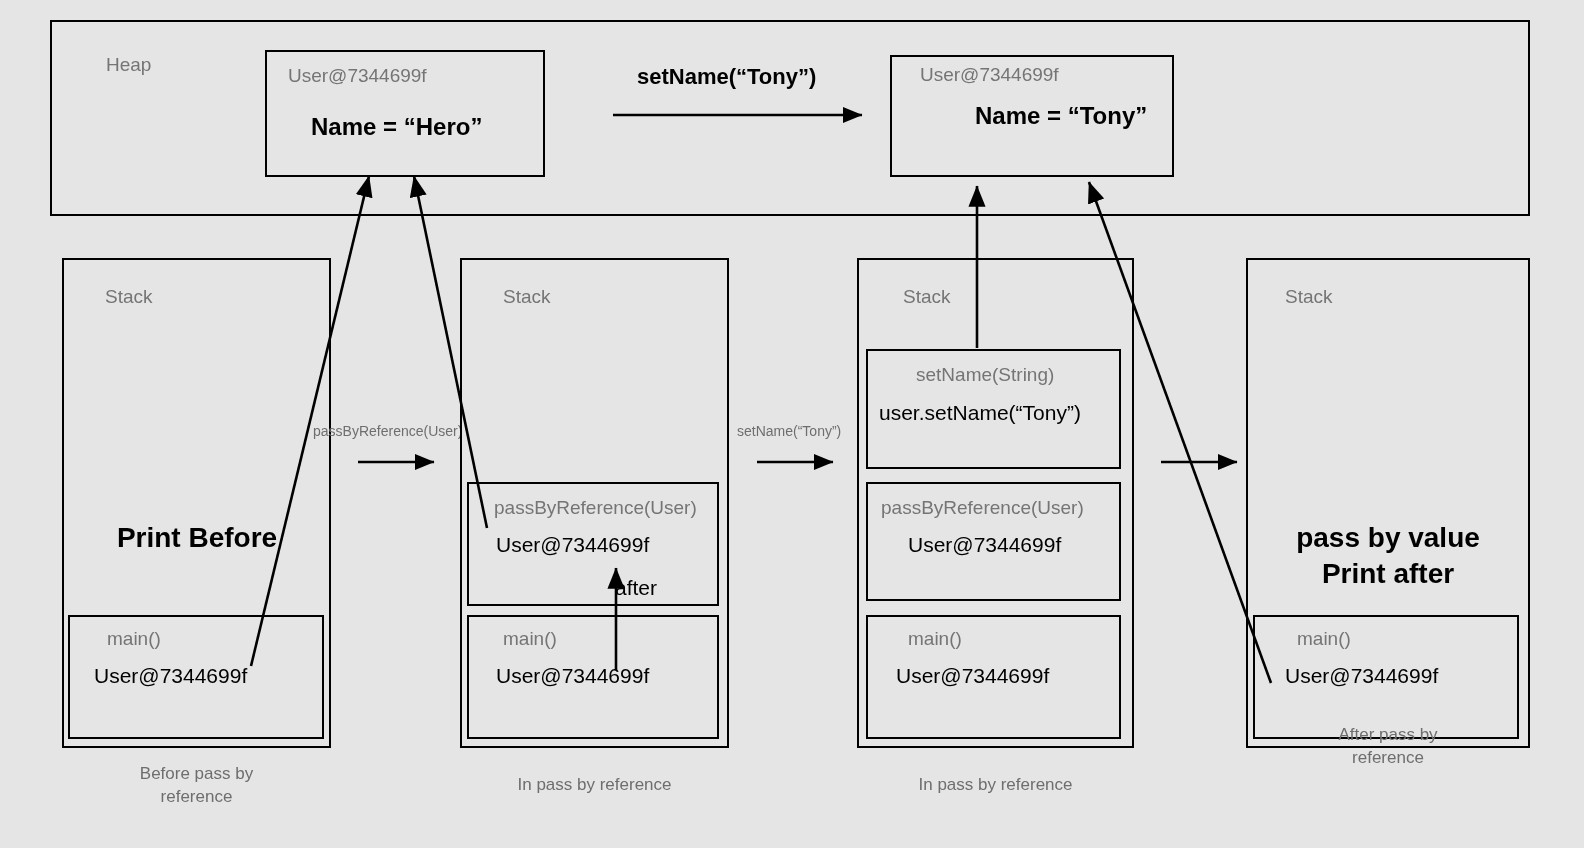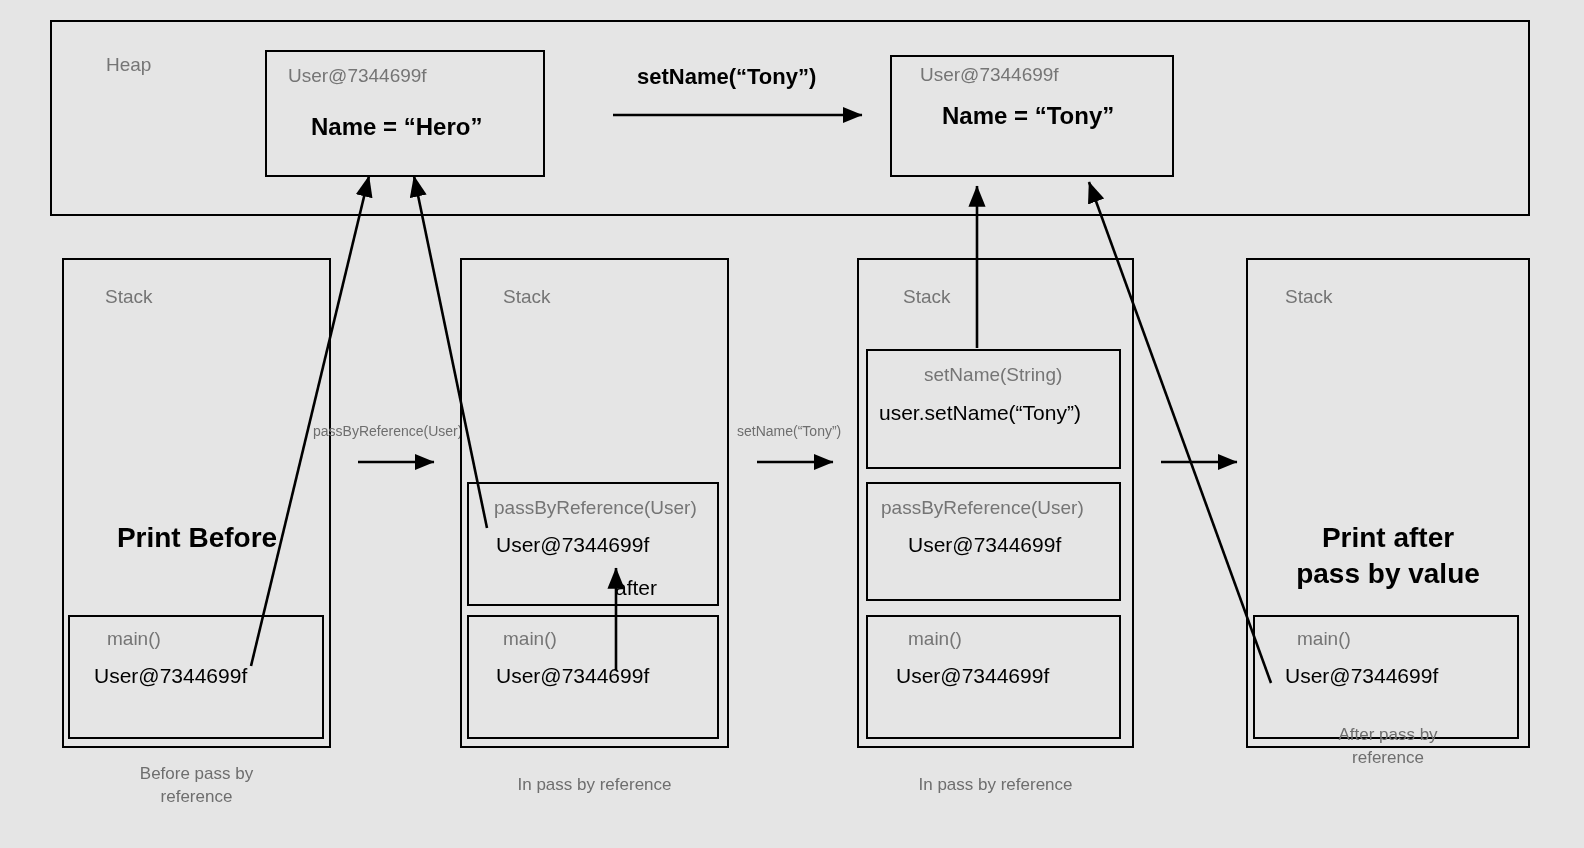--- a/index.html
+++ b/index.html
@@ -113,7 +113,7 @@
 
   <div class="box" style="left:890px; top:55px; width:284px; height:122px;"></div>
   <div class="lbl-gray" style="left:920px; top:64px;">User@7344699f</div>
-  <div class="lbl-bold" style="left:942px; top:102px;">Name = “Tony”</div>
+  <div class="lbl-bold" style="left:975px; top:102px;">Name = “Tony”</div>
 
   <div class="box" style="left:62px; top:258px; width:269px; height:490px;"></div>
   <div class="lbl-gray" style="left:105px; top:286px;">Stack</div>

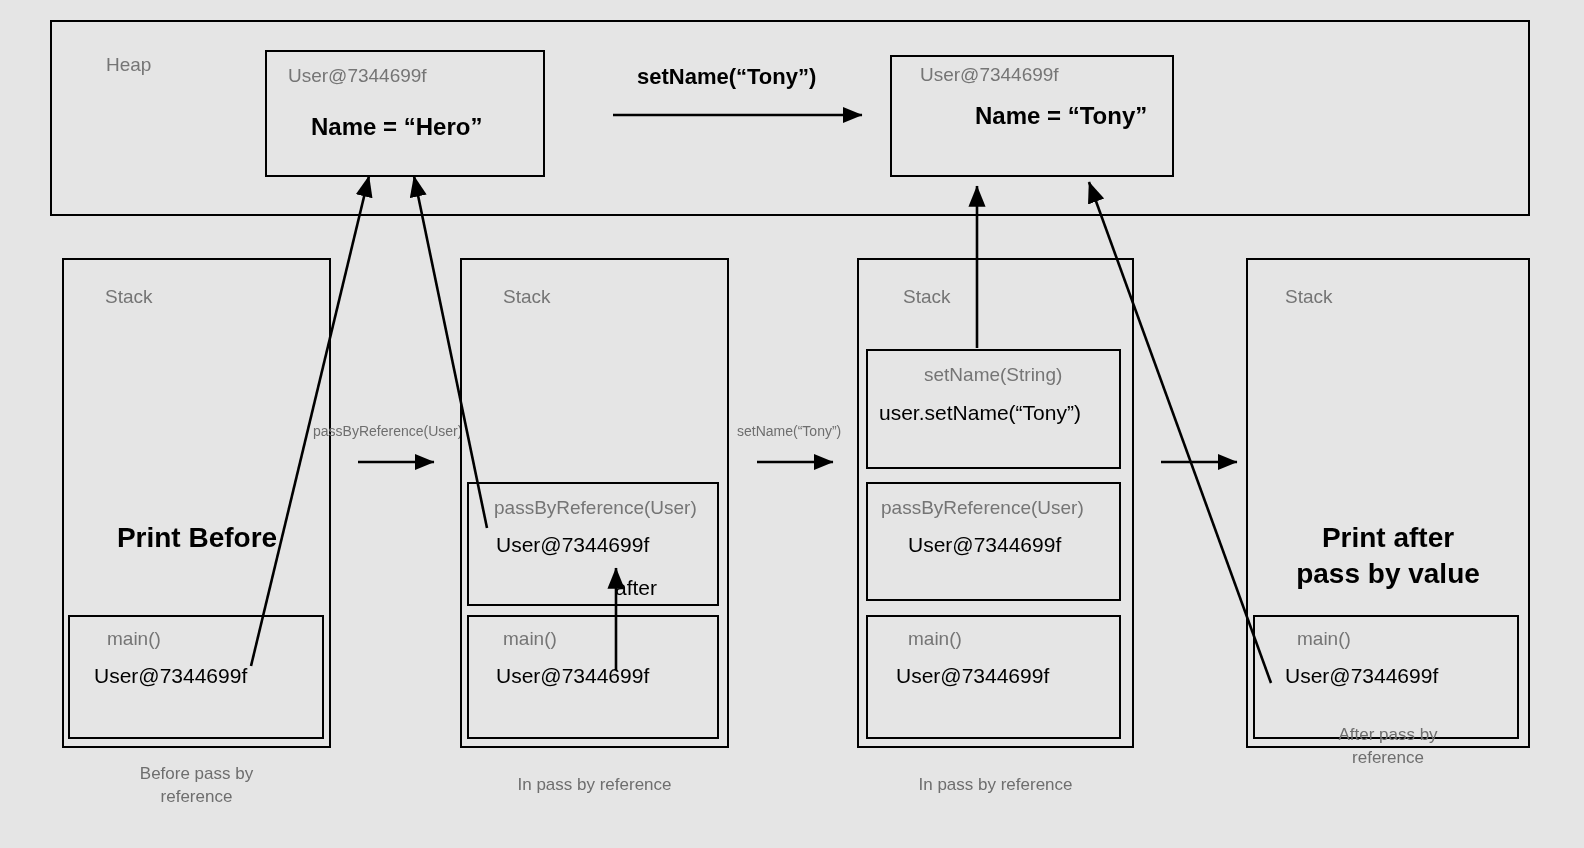--- a/index.html
+++ b/index.html
@@ -155,7 +155,7 @@
   <div class="lbl-gray" style="left:903px; top:286px;">Stack</div>
 
   <div class="frame" style="left:866px; top:349px; width:255px; height:120px;"></div>
-  <div class="lbl-gray" style="left:916px; top:364px;margin-left:8px;">setName(String)</div>
+  <div class="lbl-gray" style="left:916px; top:364px;">setName(String)</div>
   <div class="lbl-bold-sm" style="left:879px; top:400px;">user.setName(“Tony”)</div>
 
   <div class="frame" style="left:866px; top:482px; width:255px; height:119px;"></div>

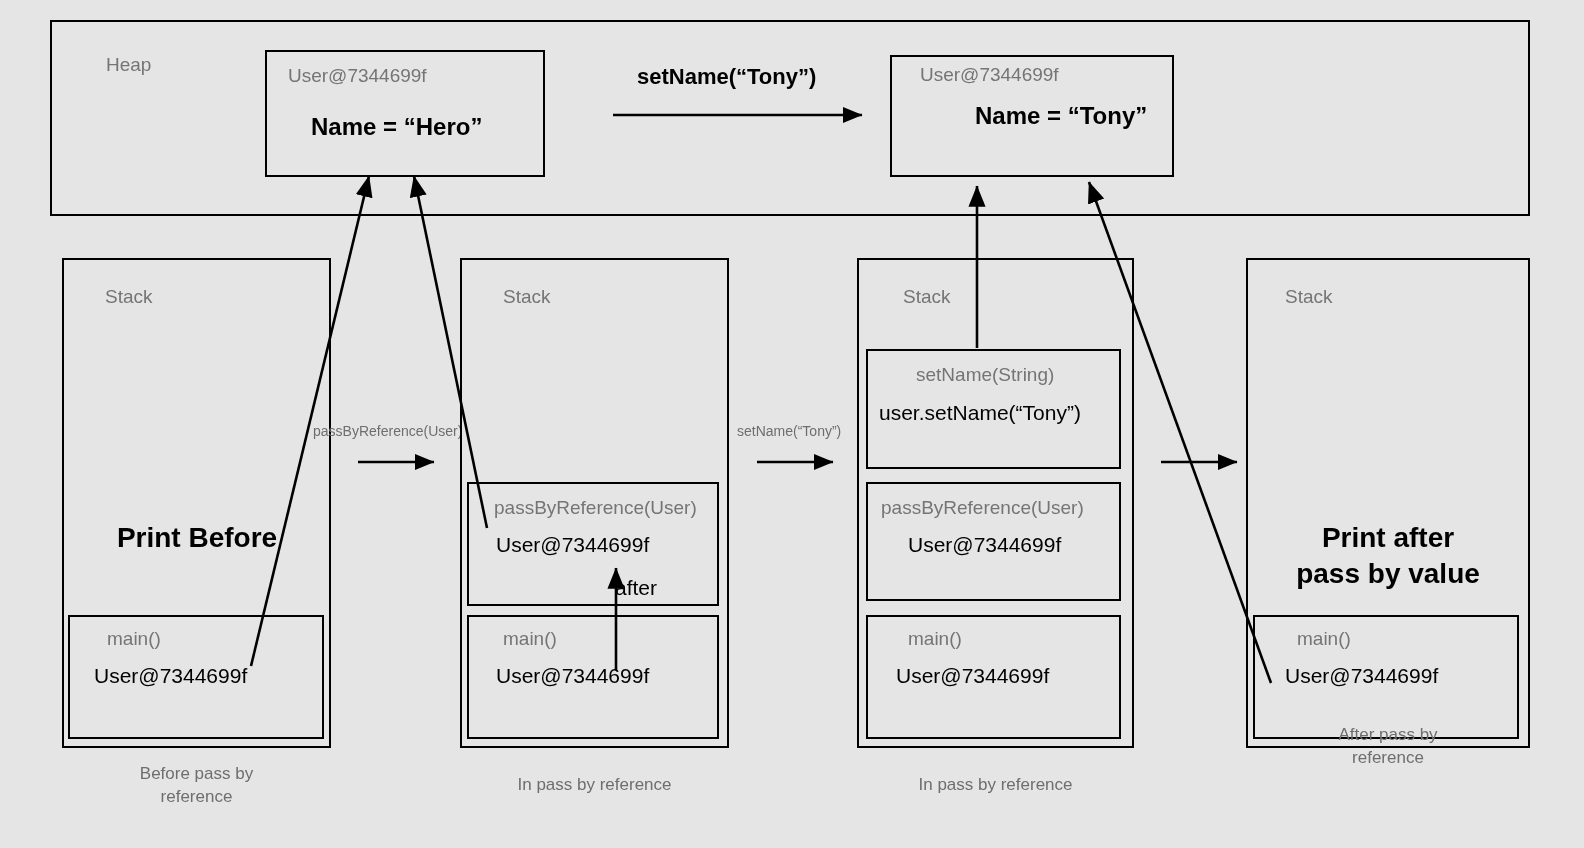--- a/index.html
+++ b/index.html
@@ -174,8 +174,8 @@
   <div class="lbl-gray" style="left:1285px; top:286px;">Stack</div>
 
   <div class="multi" style="left:1252px; top:520px; width:272px;">
+    <div>pass by value</div>
     <div>Print after</div>
-    <div>pass by value</div>
   </div>
 
   <div class="frame" style="left:1253px; top:615px; width:266px; height:124px;"></div>

